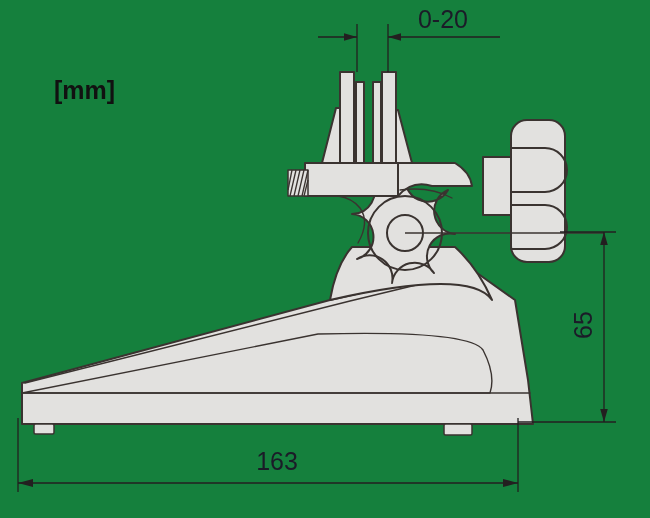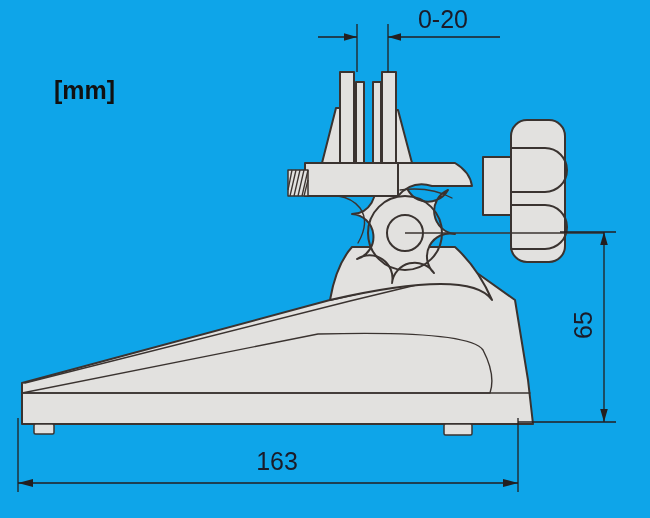--- a/index.html
+++ b/index.html
@@ -15,7 +15,7 @@
     position: relative;
     width: 650px;
     height: 518px;
-    background: #0ea5e9;
+    background: #15803d;
     overflow: hidden;
   }
   #drawing-svg {

